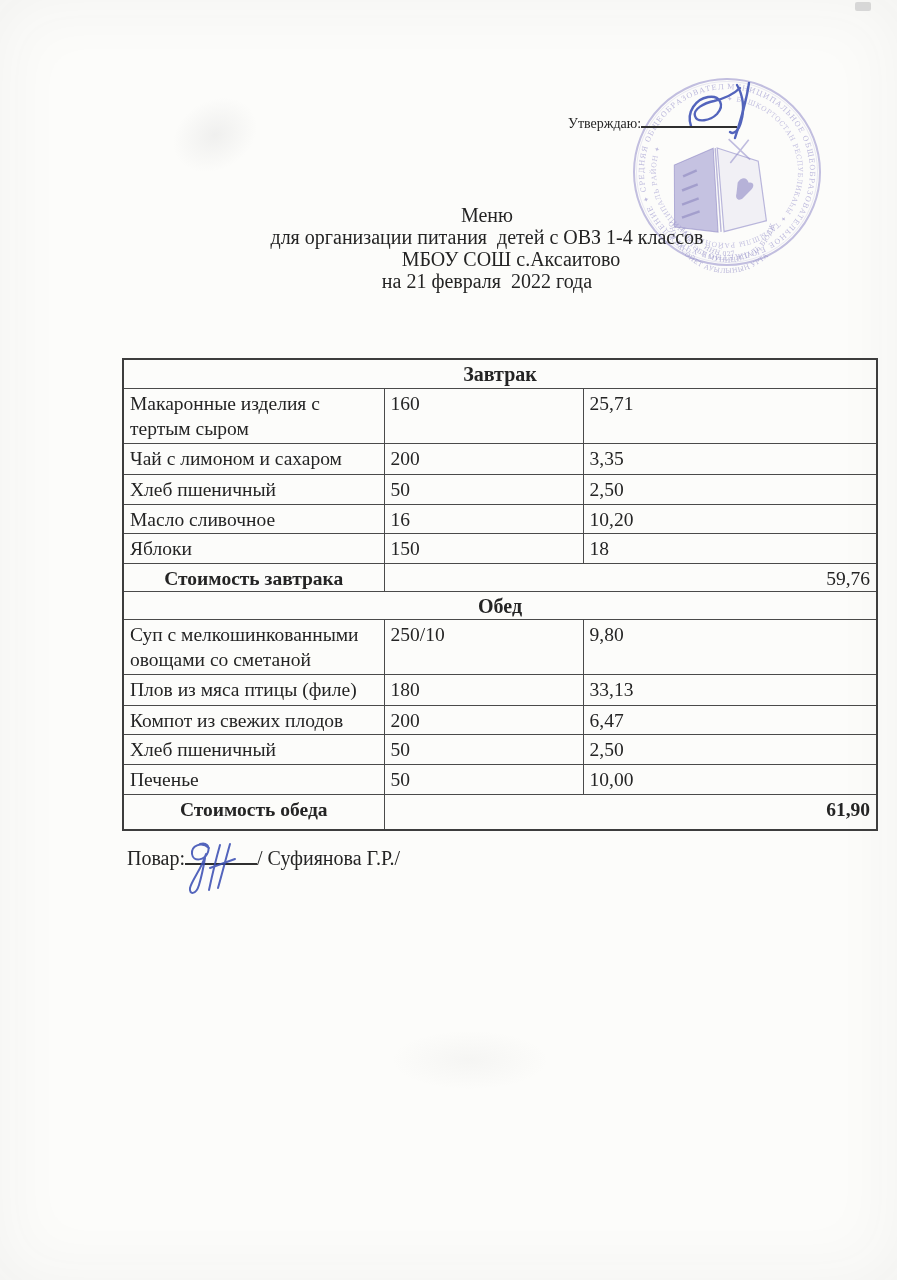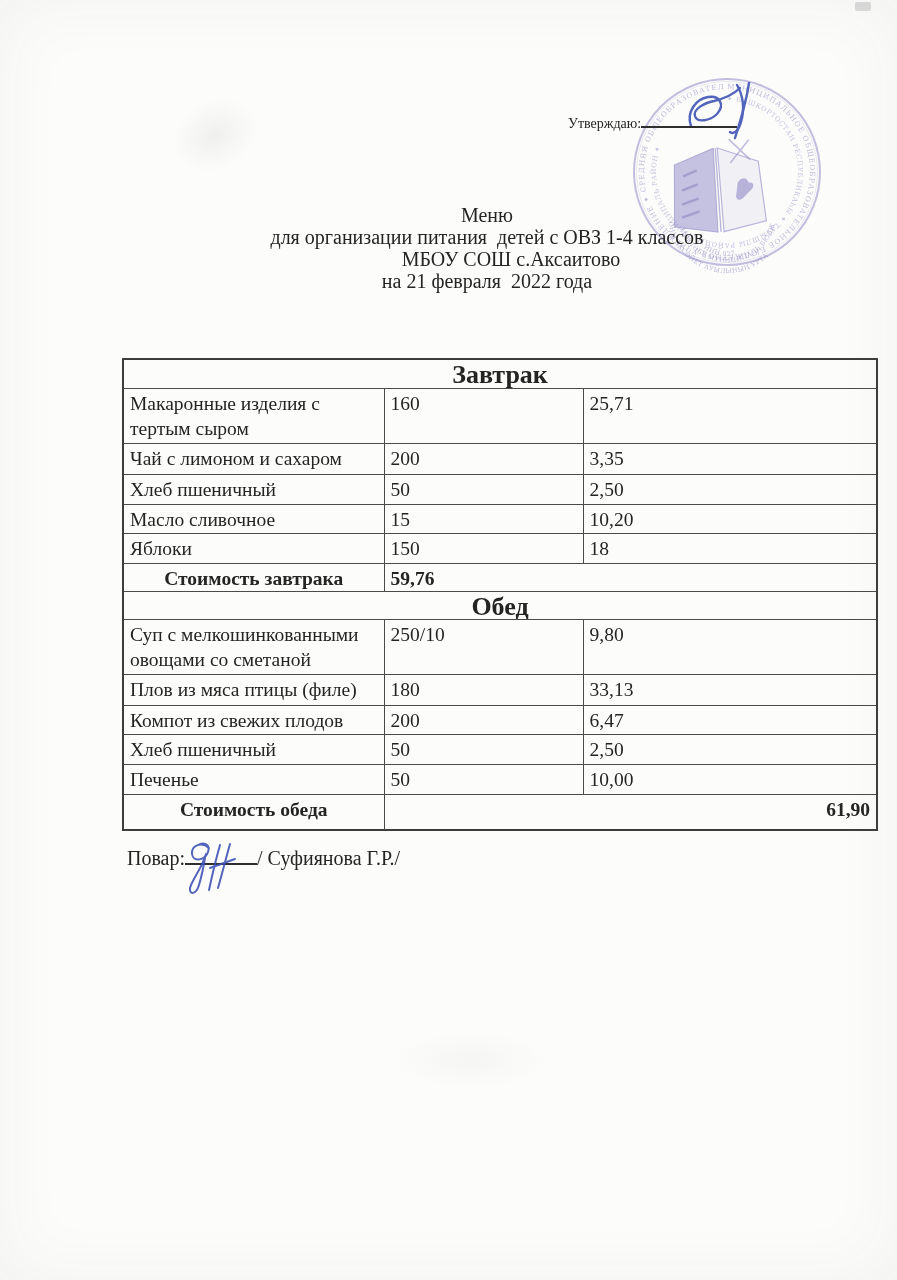--- a/index.html
+++ b/index.html
@@ -36,7 +36,7 @@
                 padding:2px 6px 0 6px;line-height:25px;overflow:hidden;}
   tr.r28{height:28px;margin-top:20px;} tr.r29{height:29px;} tr.r30{height:30px;}
   tr.r31{height:31px;} tr.r32{height:36px;} tr.r55{height:55px;}
-  td.section-hdr{font-weight:bold;text-align:center;font-size:26px;}
+  td.section-hdr{font-weight:bold;text-align:center;font-size:20px;}
   td.total-label{font-weight:bold;text-align:center;}
   td.total-val-b{font-weight:bold;text-align:left;padding-left:160px;}
   td.total-val-l{font-weight:bold;text-align:right;padding-right:54px;}

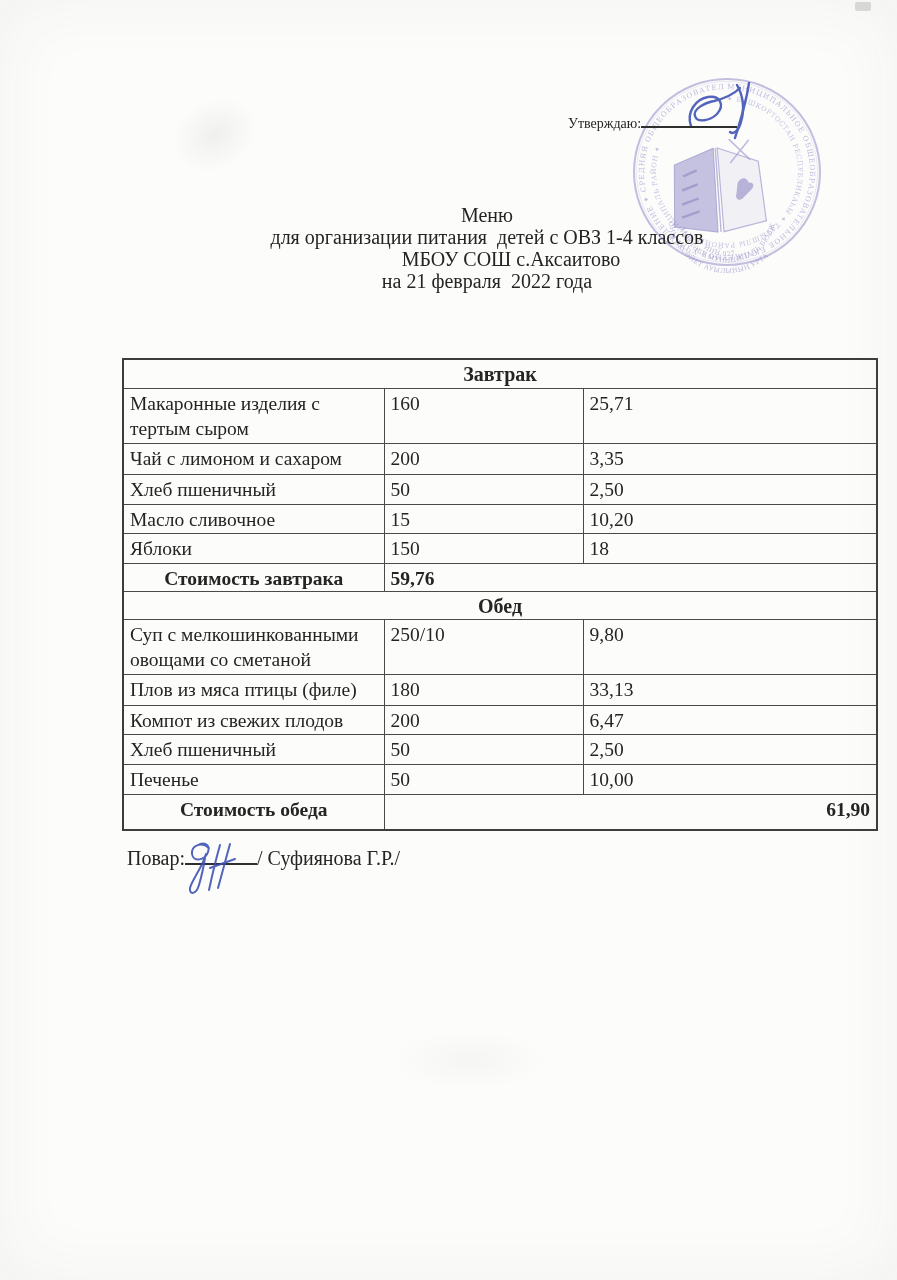--- a/index.html
+++ b/index.html
@@ -140,7 +140,7 @@
       </tr>
       <tr class="r29">
         <td>Масло сливочное</td>
-        <td>15</td>
+        <td>16</td>
         <td>10,20</td>
       </tr>
       <tr class="r30">

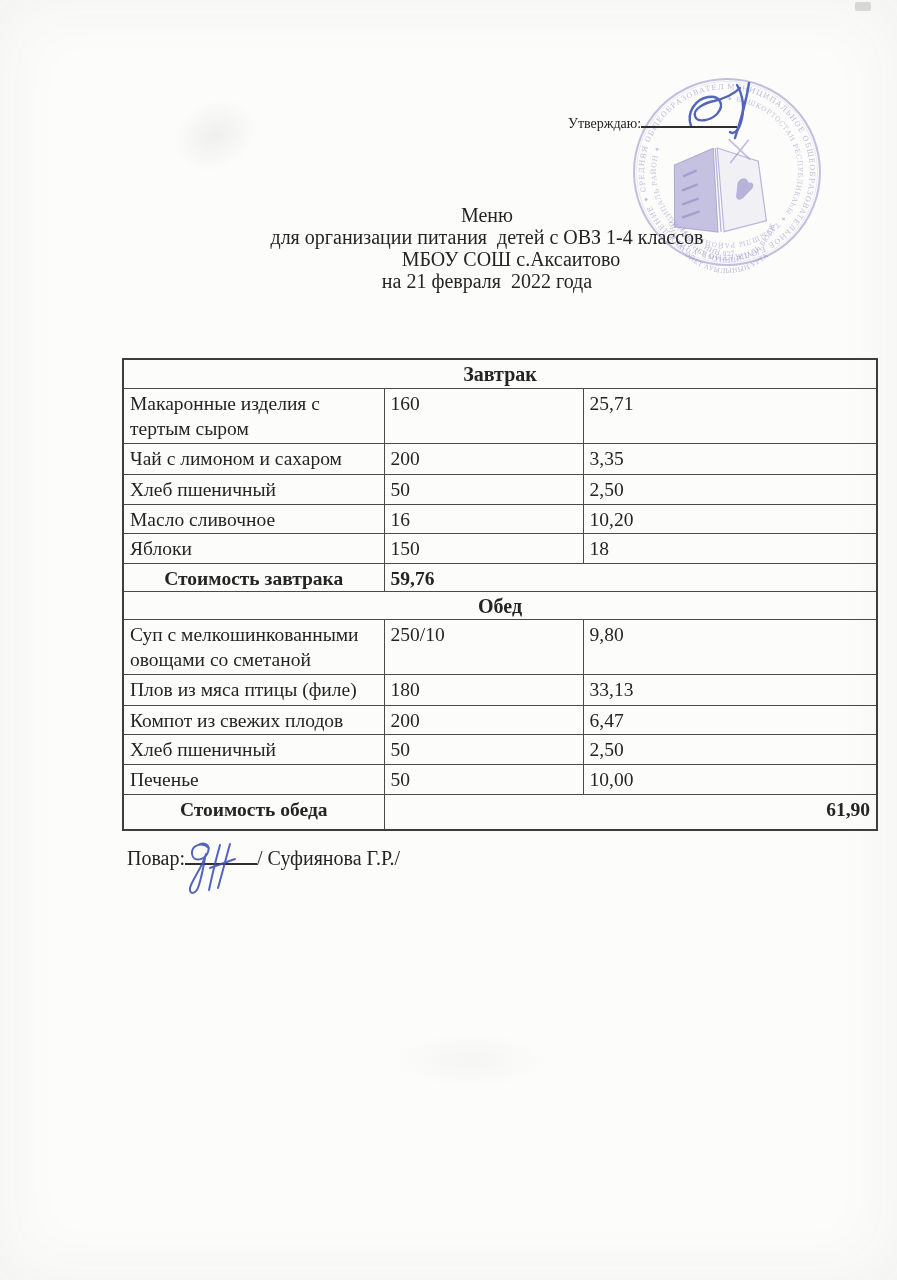--- a/index.html
+++ b/index.html
@@ -38,7 +38,7 @@
   tr.r31{height:31px;} tr.r32{height:36px;} tr.r55{height:55px;}
   td.section-hdr{font-weight:bold;text-align:center;font-size:20px;}
   td.total-label{font-weight:bold;text-align:center;}
-  td.total-val-b{font-weight:bold;text-align:left;padding-left:160px;}
+  td.total-val-b{font-weight:normal;text-align:right;padding-left:160px;}
   td.total-val-l{font-weight:bold;text-align:right;padding-right:54px;}
 
   

